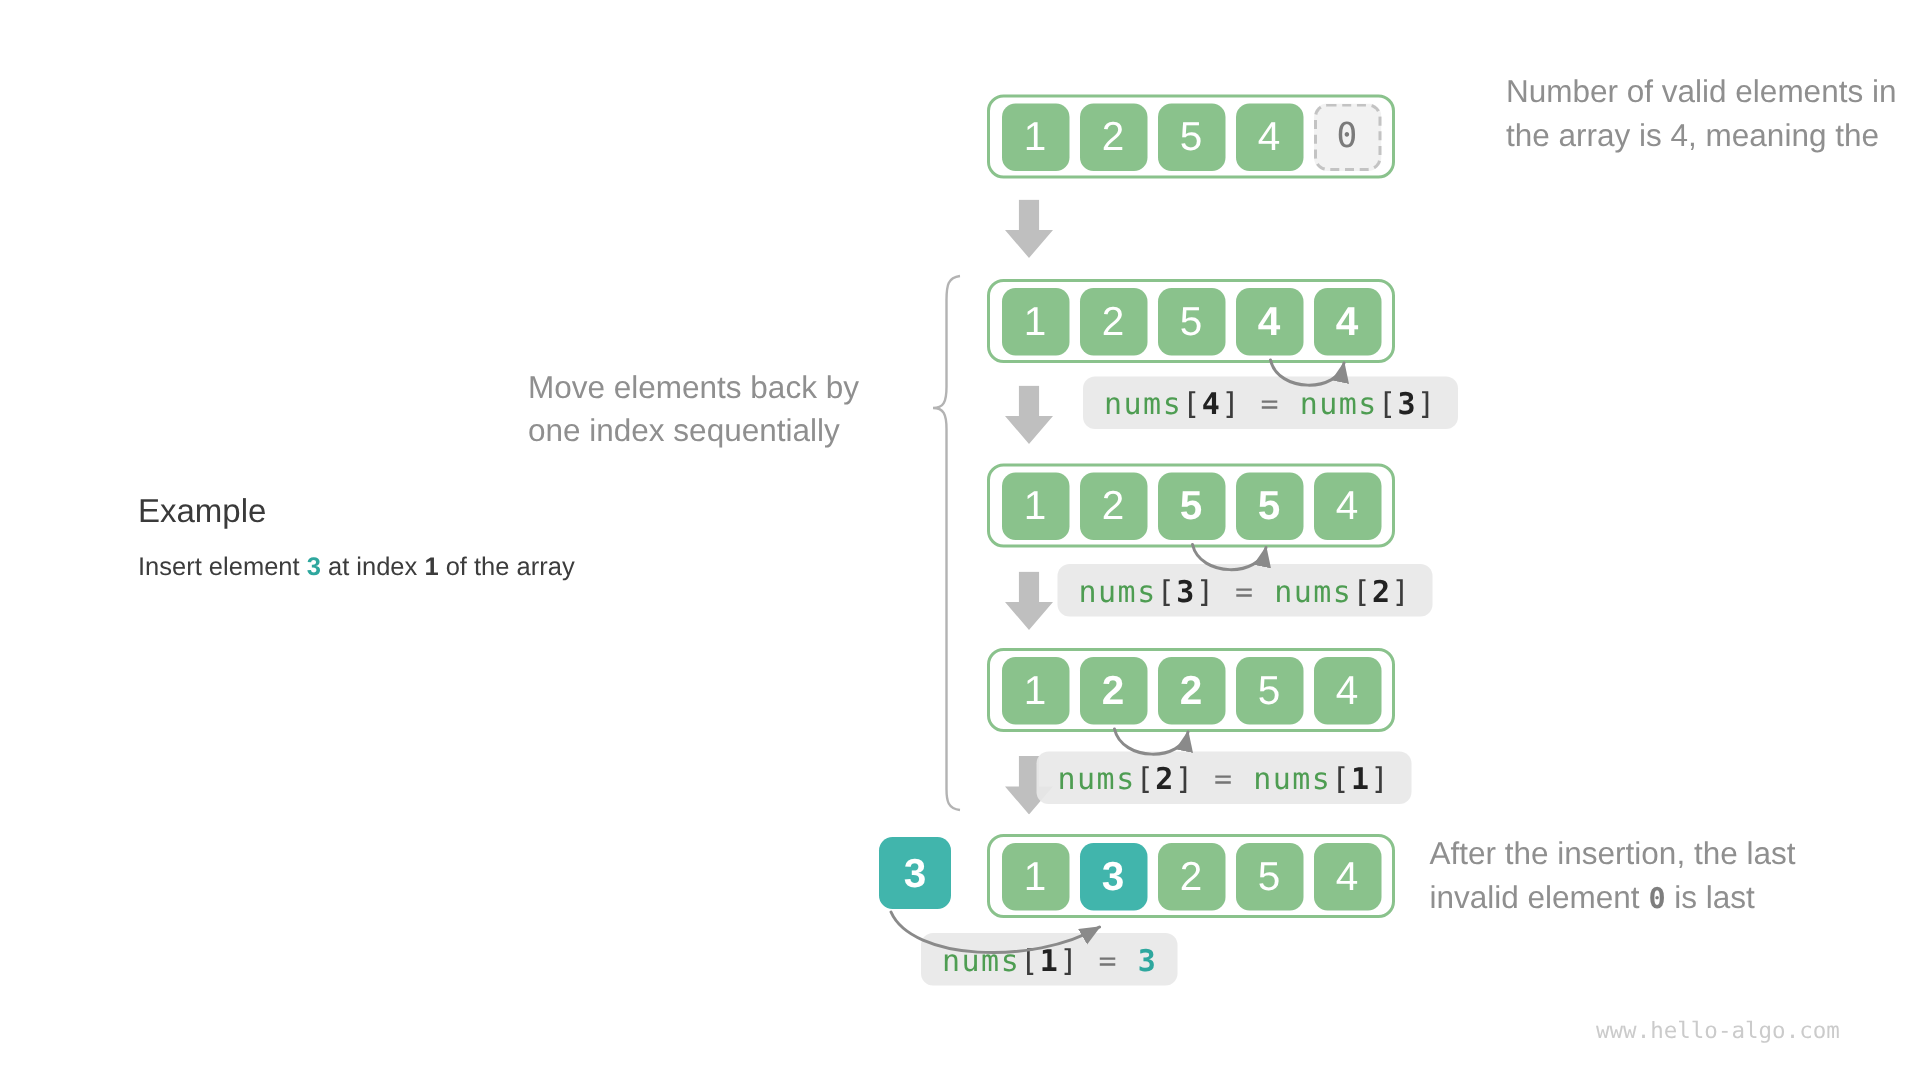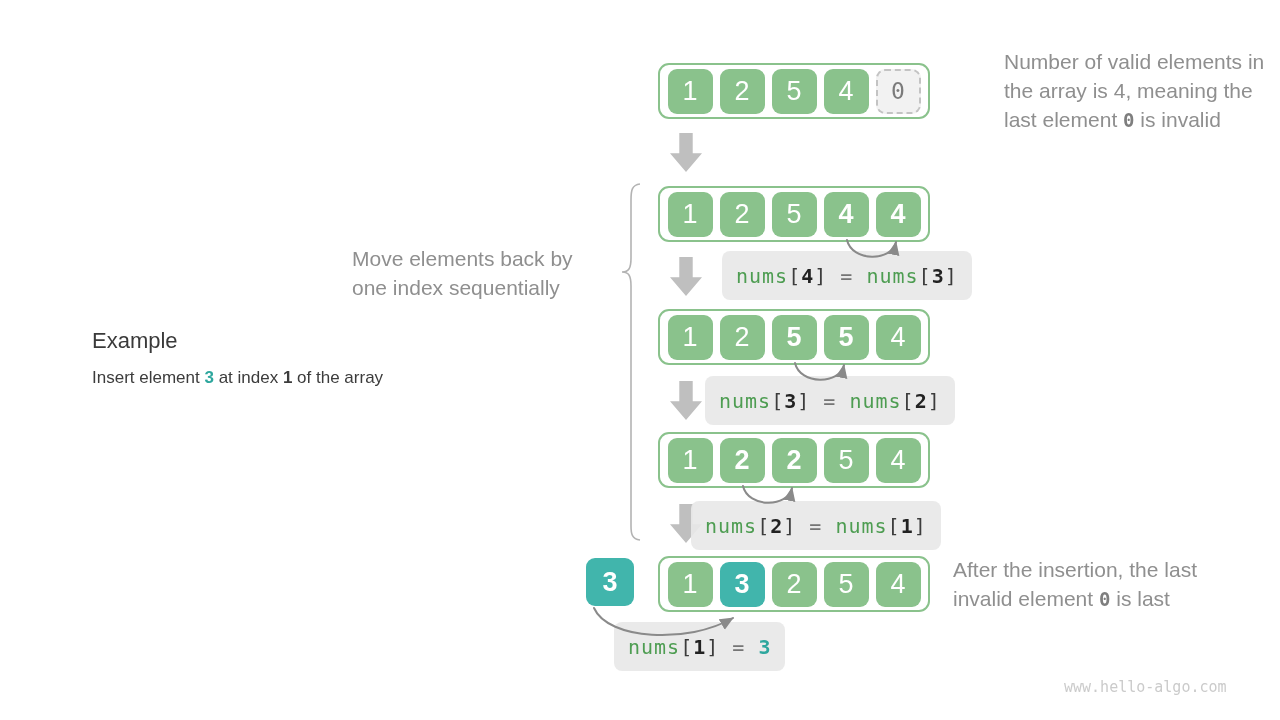--- a/index.html
+++ b/index.html
@@ -168,7 +168,6 @@
   <div class="note" style="left:1004px;top:47px">
     <div>Number of valid elements in</div>
     <div>the array is 4, meaning the</div>
-    <div><span>last element </span><span class="code0">0</span><span> is invalid</span></div>
   </div>
 
   <div class="note" style="left:953px;top:555px">

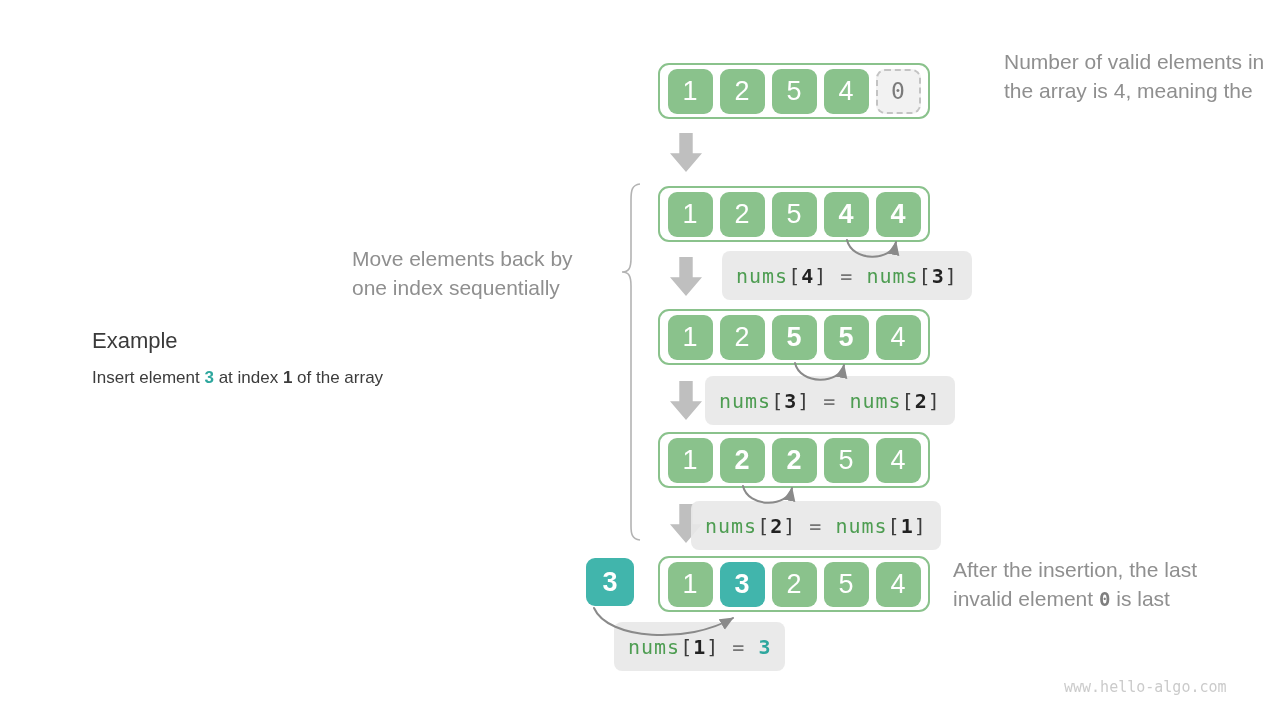--- a/index.html
+++ b/index.html
@@ -41,7 +41,7 @@
 
   
   .assign{
-    position:absolute;height:49px;border-radius:8px;background:rgba(232,232,232,0.92);
+    position:absolute;height:35px;border-radius:8px;background:rgba(232,232,232,0.92);
     display:flex;align-items:center;padding:0 14px;z-index:2;
     font-family:"DejaVu Sans Mono",monospace;font-size:20px;letter-spacing:1px;
     white-space:pre;

